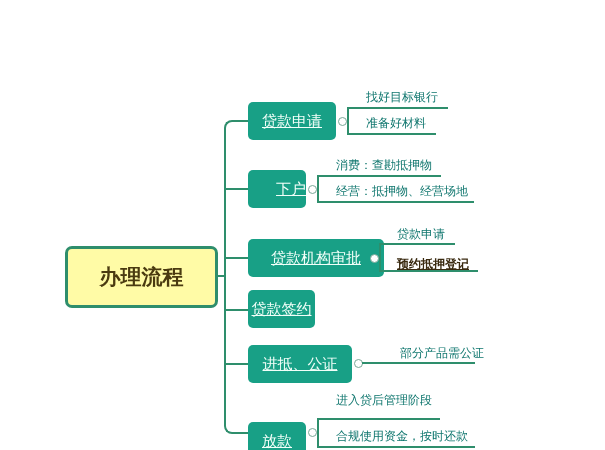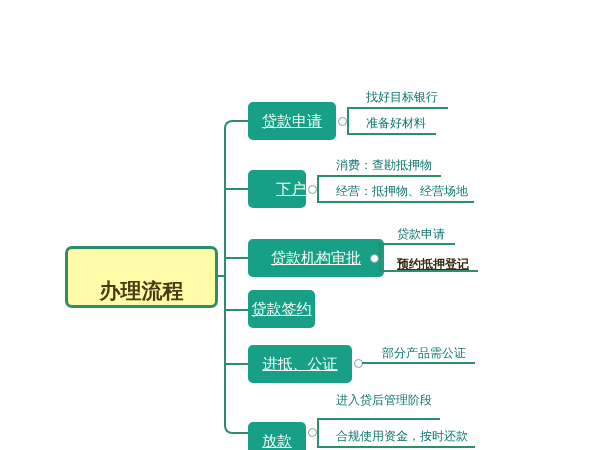--- a/index.html
+++ b/index.html
@@ -7,7 +7,7 @@
          font-family:"DejaVu Sans", sans-serif; }
   .root { position:absolute; left:65px; top:246px; width:147px; height:56px;
           background:#FFFBA6; border:3px solid #2E8E6C; border-radius:7px;
-          display:flex; align-items:flex-end; justify-content:center;
+          display:flex; align-items:center; justify-content:center;
           font-size:21px; font-weight:bold; color:#4A3A10; box-sizing:content-box; }
   .node { position:absolute; left:248px; height:38px; background:#18A086; border-radius:5px;
           display:flex; align-items:center; justify-content:center;

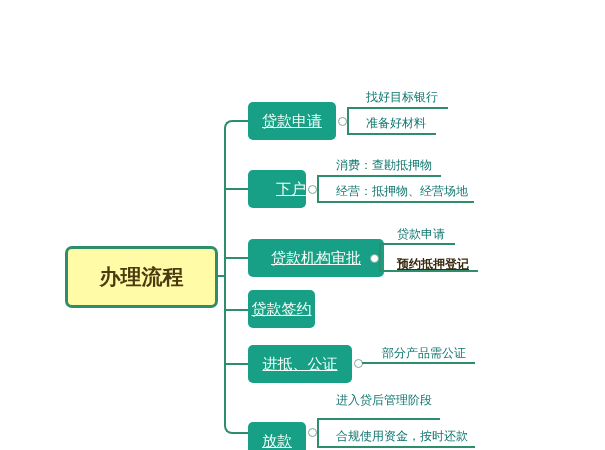--- a/index.html
+++ b/index.html
@@ -78,7 +78,7 @@
 </div>
 <div class="collapse" style="left:354px; top:359px;"></div>
 <div class="line hline" style="left:362px; top:362px; width:113px;"></div>
-<div class="leaf" style="left:382px; top:345px;">部分产品需公证</div>
+<div class="leaf" style="left:400px; top:345px;">部分产品需公证</div>
 
 <div class="node" style="top:413px; width:58px;margin-top:9px;">
   <span>放款</span>

